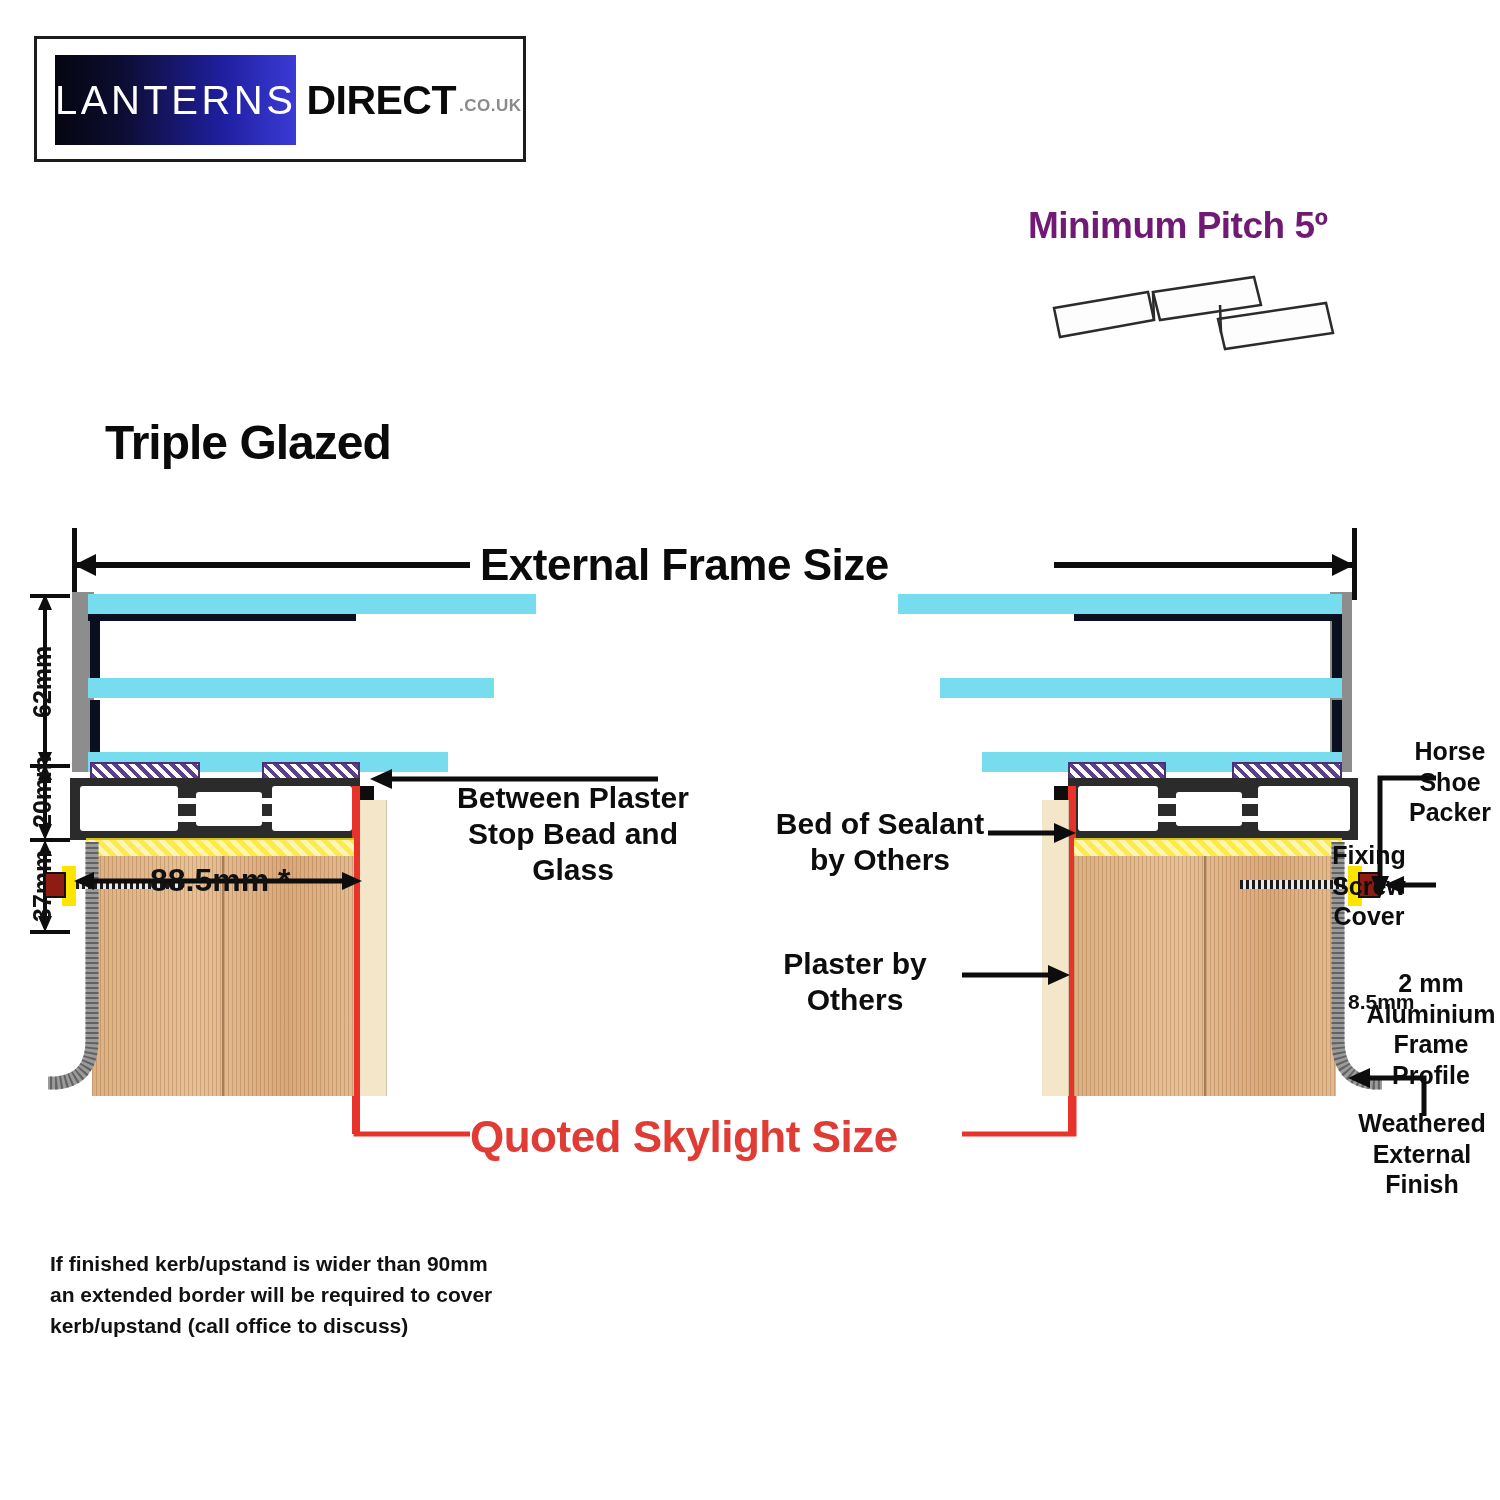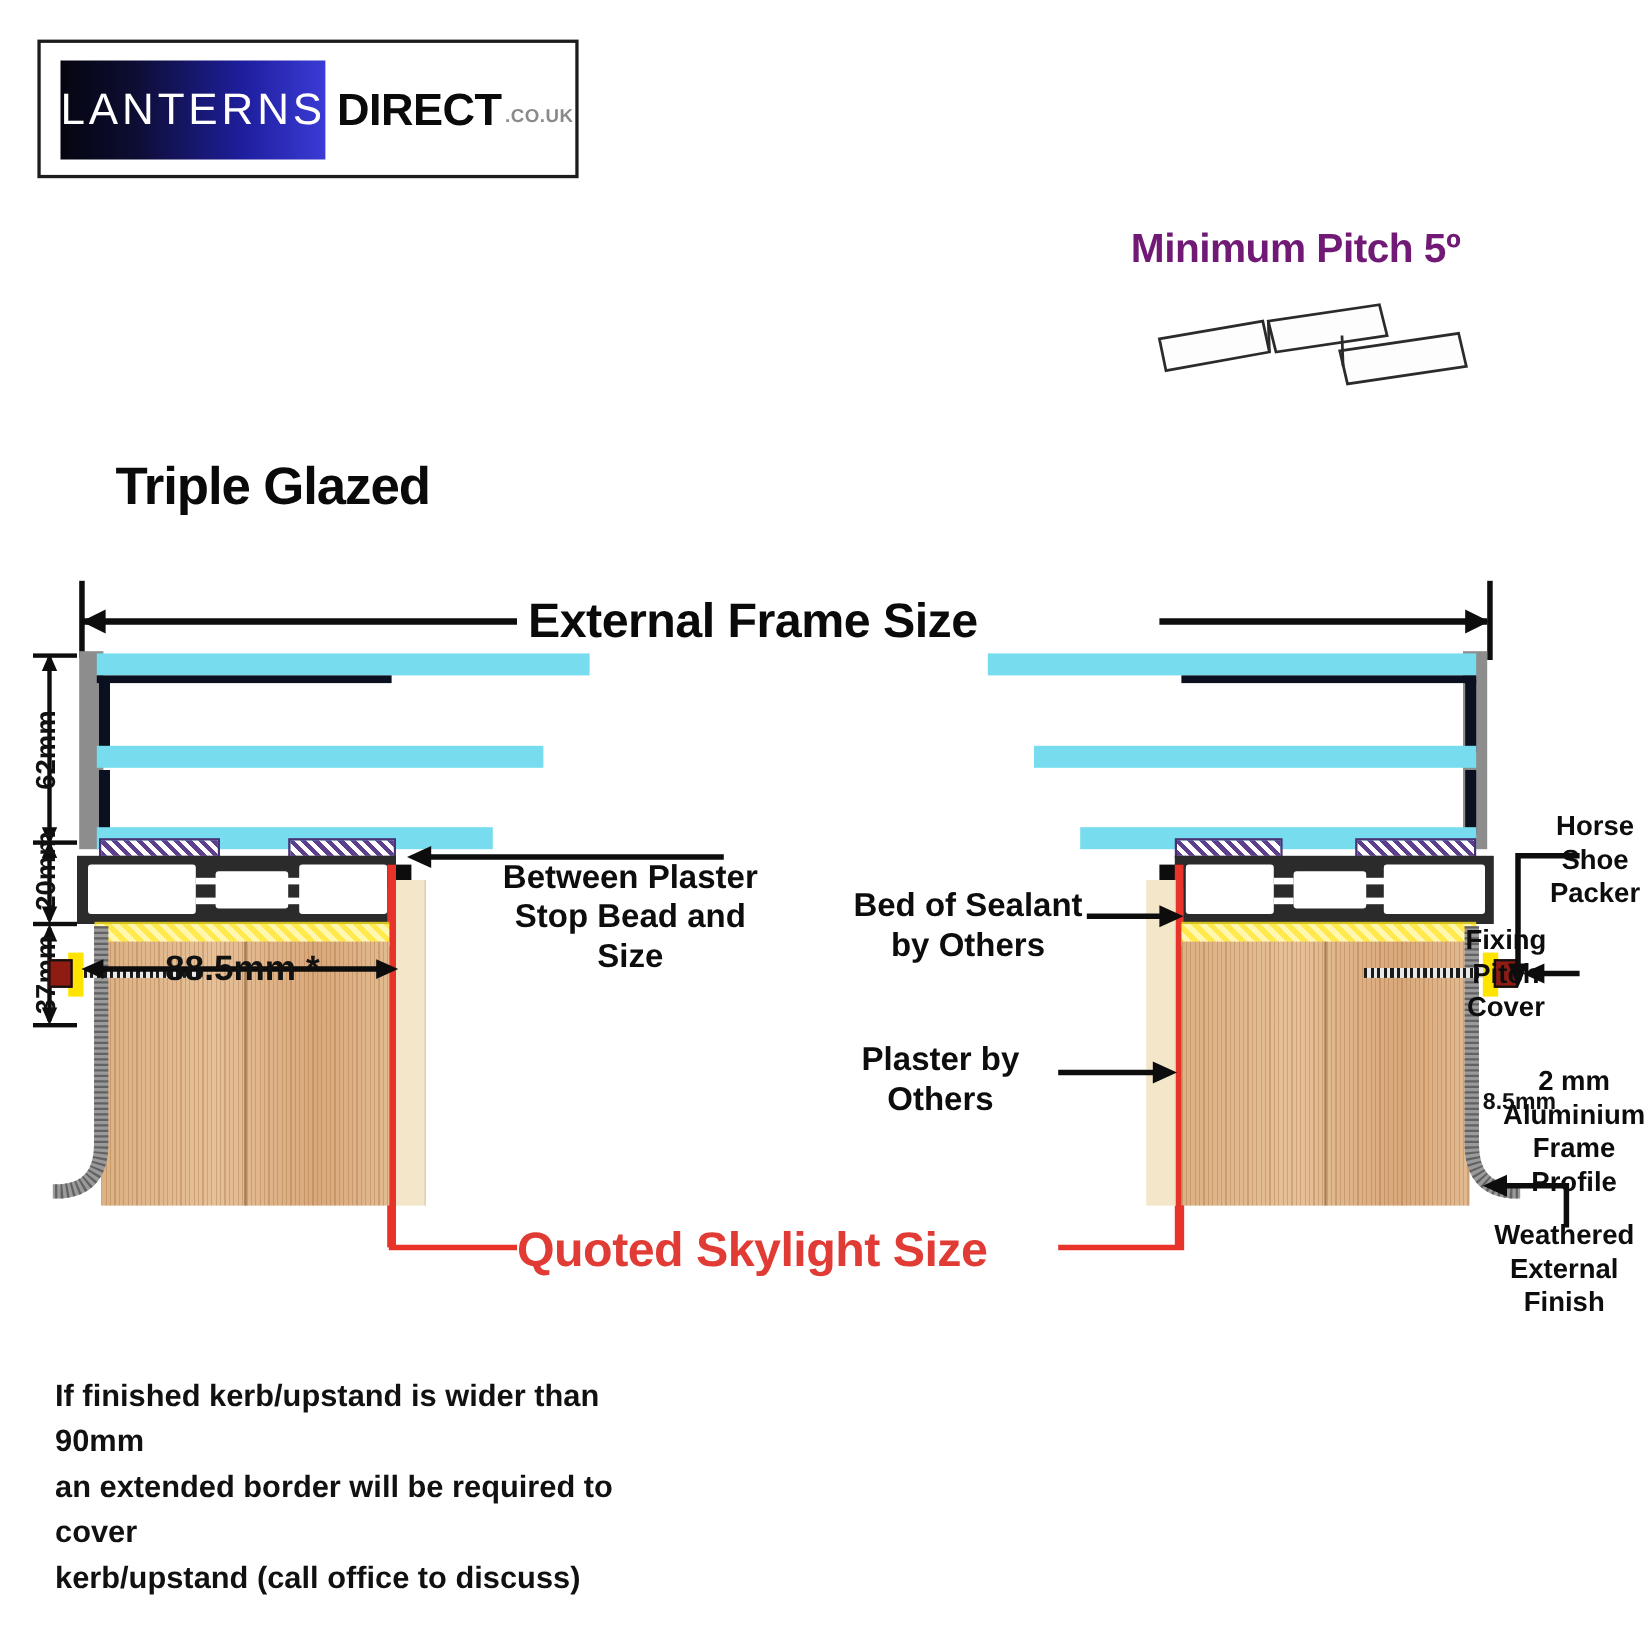--- a/index.html
+++ b/index.html
@@ -179,7 +179,7 @@
 <div class="lbl" style="left:438px;top:780px;width:270px;">
   <div>Between Plaster</div>
   <div>Stop Bead and</div>
-  <div>Size</div>
+  <div>Glass</div>
 </div>
 
 <div class="abs">

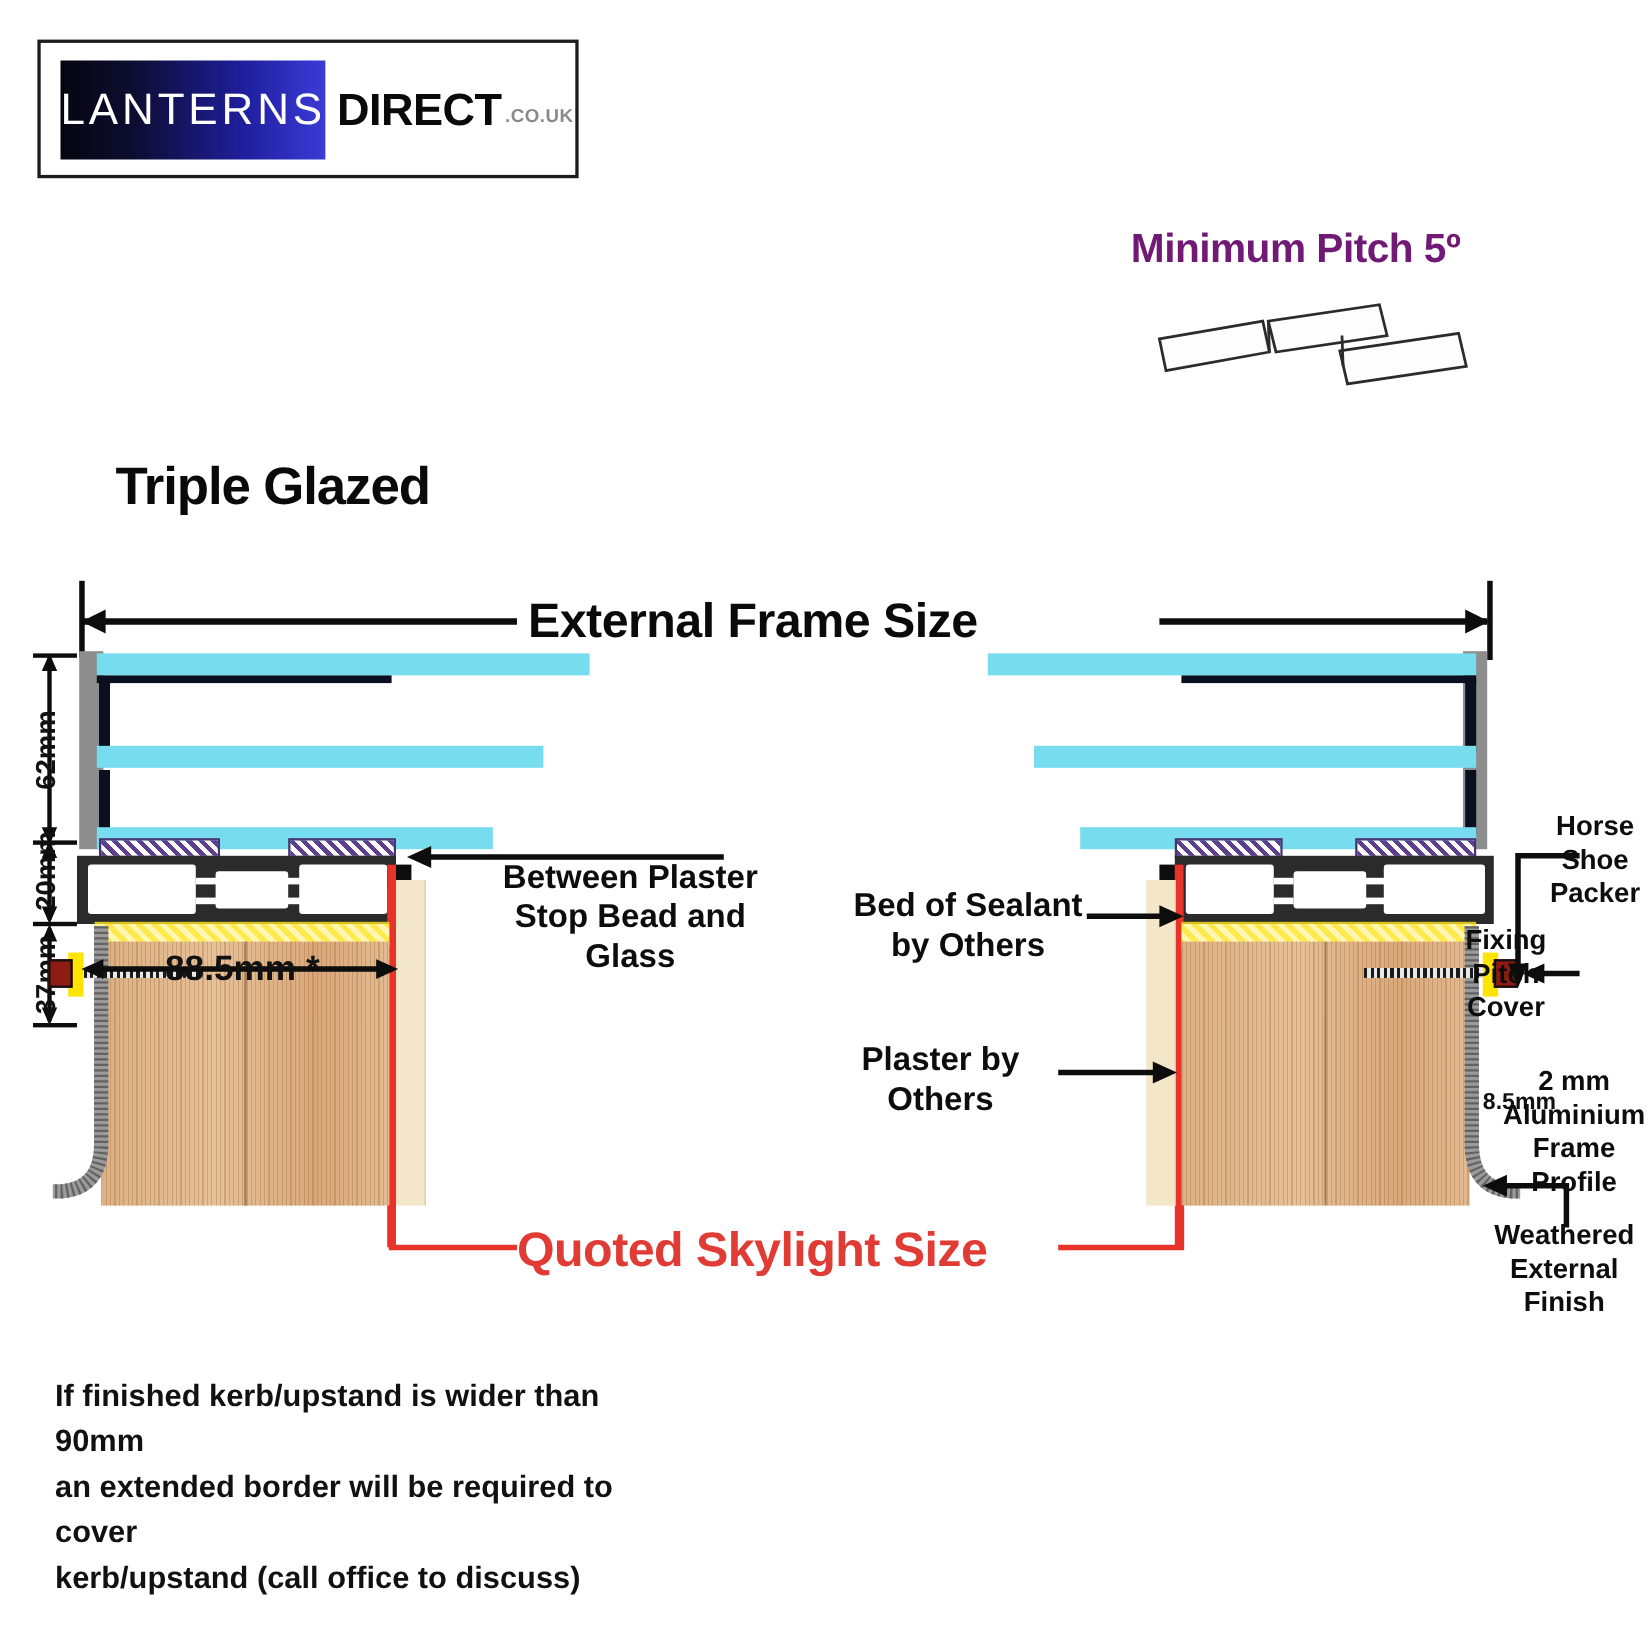--- a/index.html
+++ b/index.html
@@ -238,7 +238,7 @@
 </svg>
 <div class="lbl-sm" style="left:1319px;top:840px;width:100px;">
   <div>Fixing</div>
-  <div>Pitch</div>
+  <div>Screw</div>
   <div>Cover</div>
 </div>
 

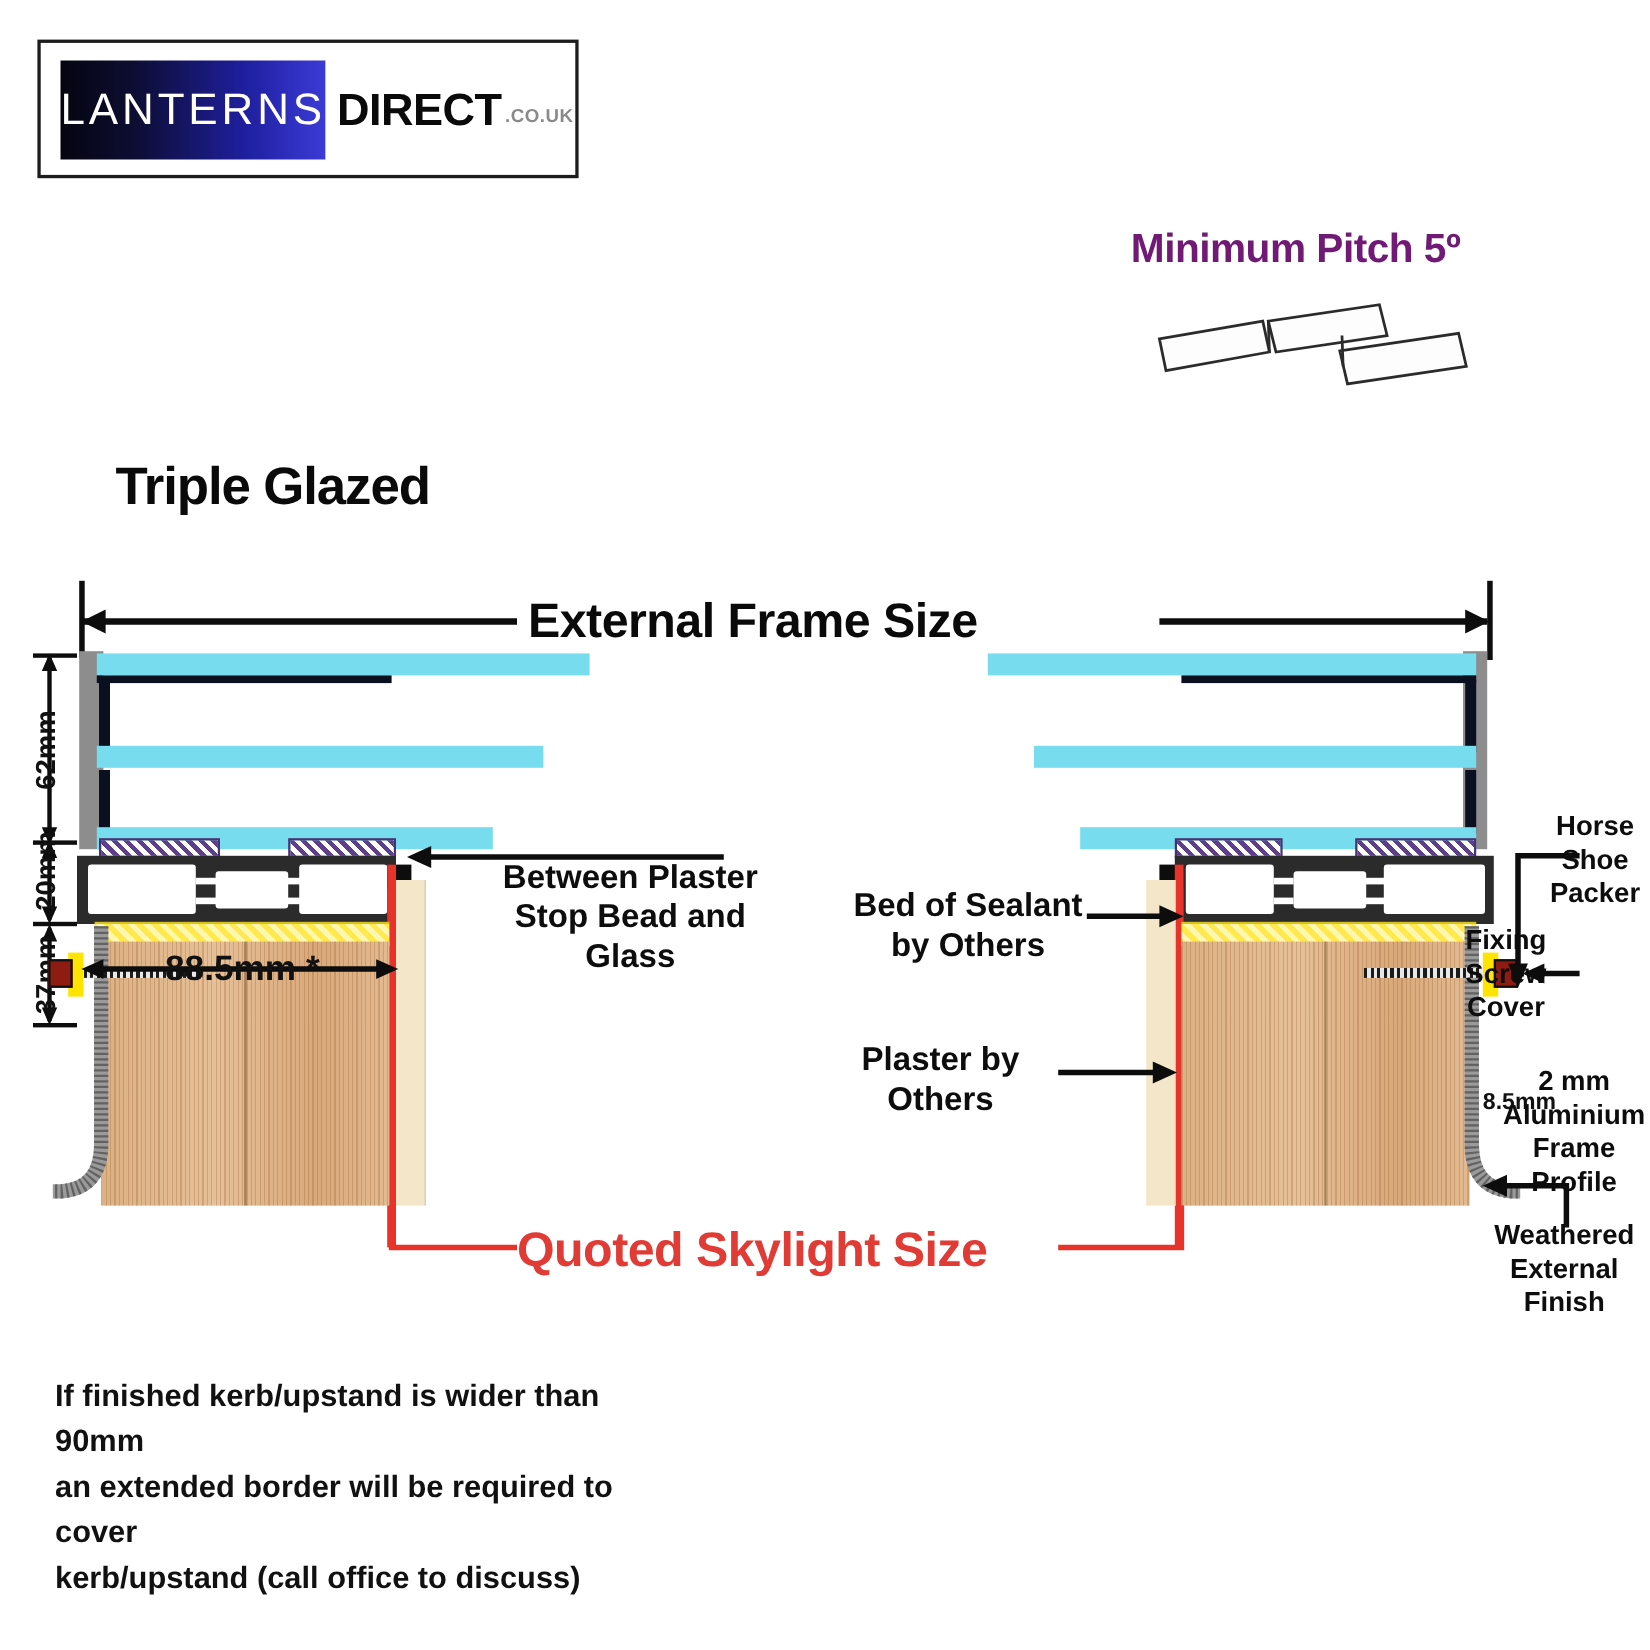--- a/index.html
+++ b/index.html
@@ -51,7 +51,7 @@
 
   .lbl{position:absolute;font-size:30px;font-weight:bold;color:#0d0d0d;line-height:1.2;text-align:center;}
   .lbl-sm{position:absolute;font-size:25px;font-weight:bold;color:#0d0d0d;line-height:1.22;text-align:center;}
-  #note{left:50px;top:1248px;width:520px;font-size:28px;font-weight:bold;color:#111;line-height:1.48;}
+  #note{left:50px;top:1248px;width:520px;font-size:21px;font-weight:bold;color:#111;line-height:1.48;}
   #dim885{left:150px;top:862px;font-size:32px;font-weight:bold;color:#111;white-space:nowrap;}
   #dim85{left:1348px;top:990px;font-size:21px;font-weight:bold;color:#111;white-space:nowrap;}
 

